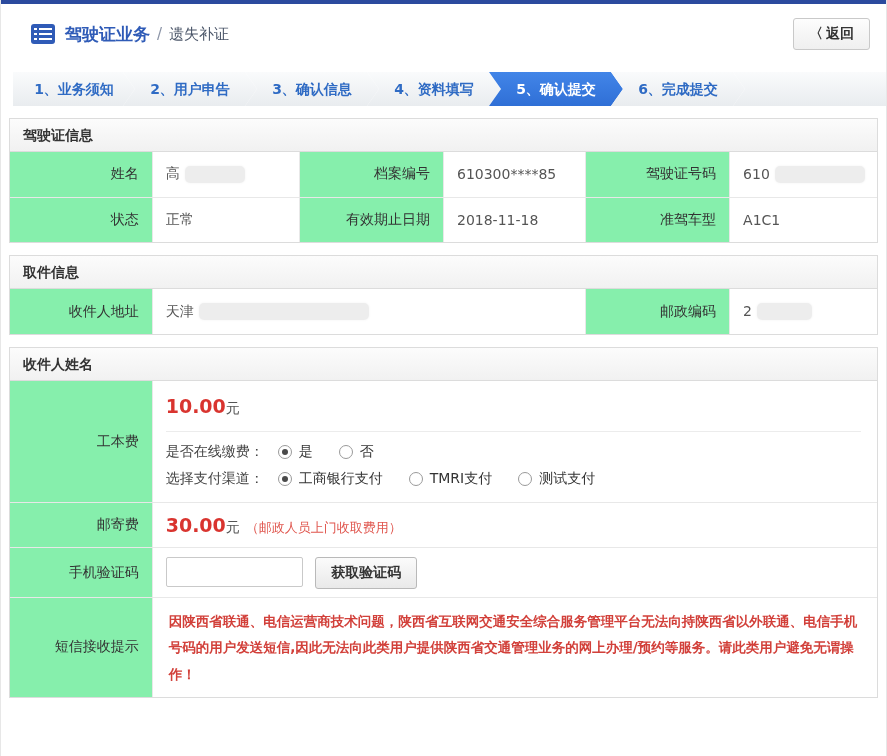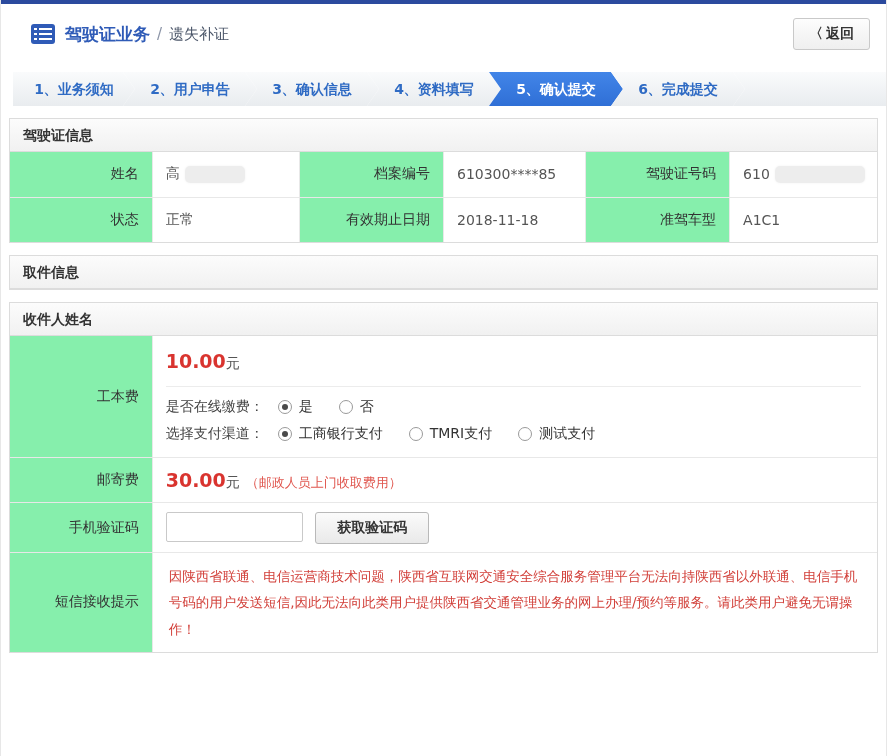--- a/index.html
+++ b/index.html
@@ -143,6 +143,12 @@
           <col>
         </colgroup>
       <tbody>
+      <tr>
+        <td class="lbl">收件人地址</td>
+        <td class="val" colspan="3"><span>天津</span><span class="redact w170"></span></td>
+        <td class="lbl">邮政编码</td>
+        <td class="val"><span>2</span><span class="redact w55"></span></td>
+      </tr>
     </tbody>
       </table>
   </div>

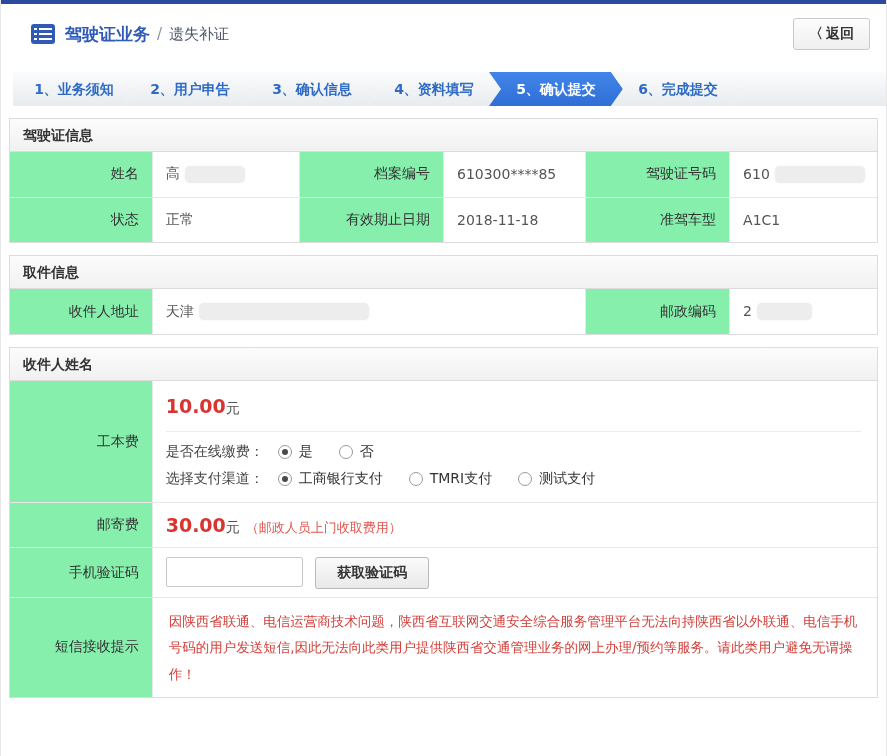--- a/index.html
+++ b/index.html
@@ -60,7 +60,7 @@
   .radio.checked::after { content:""; position:absolute; left:3px; top:3px; width:6px; height:6px; border-radius:50%; background:#4a4a4a; }
 
   .captcha-input { width:137px; height:30px; border:1px solid #c9c9c9; border-radius:2px; padding:0 8px; font-size:14px; color:#333; }
-  .captcha-btn { margin-left:8px; height:32px; padding:0 21px; background:linear-gradient(#fbfbfb,#e9e9e9); border:1px solid #b9b9b9; border-radius:3px; font-size:14px; font-weight:bold; color:#333; cursor:pointer; vertical-align:middle; }
+  .captcha-btn { margin-left:8px; height:32px; padding:0 15px; background:linear-gradient(#fbfbfb,#e9e9e9); border:1px solid #b9b9b9; border-radius:3px; font-size:14px; font-weight:bold; color:#333; cursor:pointer; vertical-align:middle; }
 
   .sms-text { color:#d2403a; font-size:13.5px; line-height:1.95; padding:10px 16px 10px 16px; }
 

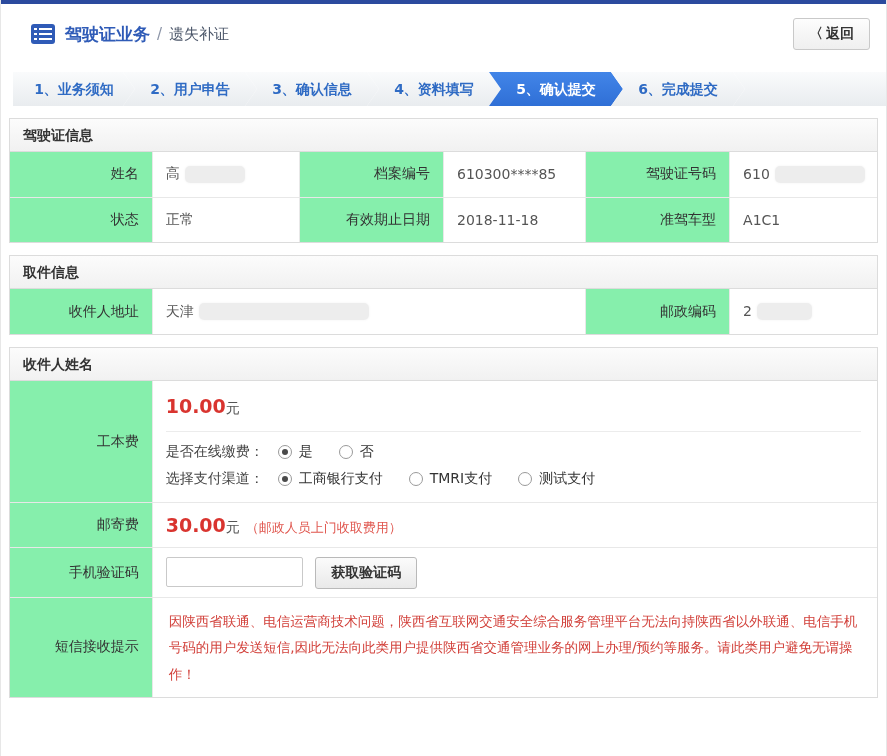--- a/index.html
+++ b/index.html
@@ -211,7 +211,7 @@
       </tr>
       <tr>
         <td class="lbl" style="height:62px;">短信接收提示</td>
-        <td class="val" style="padding-left:0;">
+        <td class="val" style="padding-left:0;font-weight:bold;">
           <div class="sms-text">因陕西省联通、电信运营商技术问题，陕西省互联网交通安全综合服务管理平台无法向持陕西省以外联通、电信手机号码的用户发送短信,因此无法向此类用户提供陕西省交通管理业务的网上办理/预约等服务。请此类用户避免无谓操作！</div>
         </td>
       </tr>

